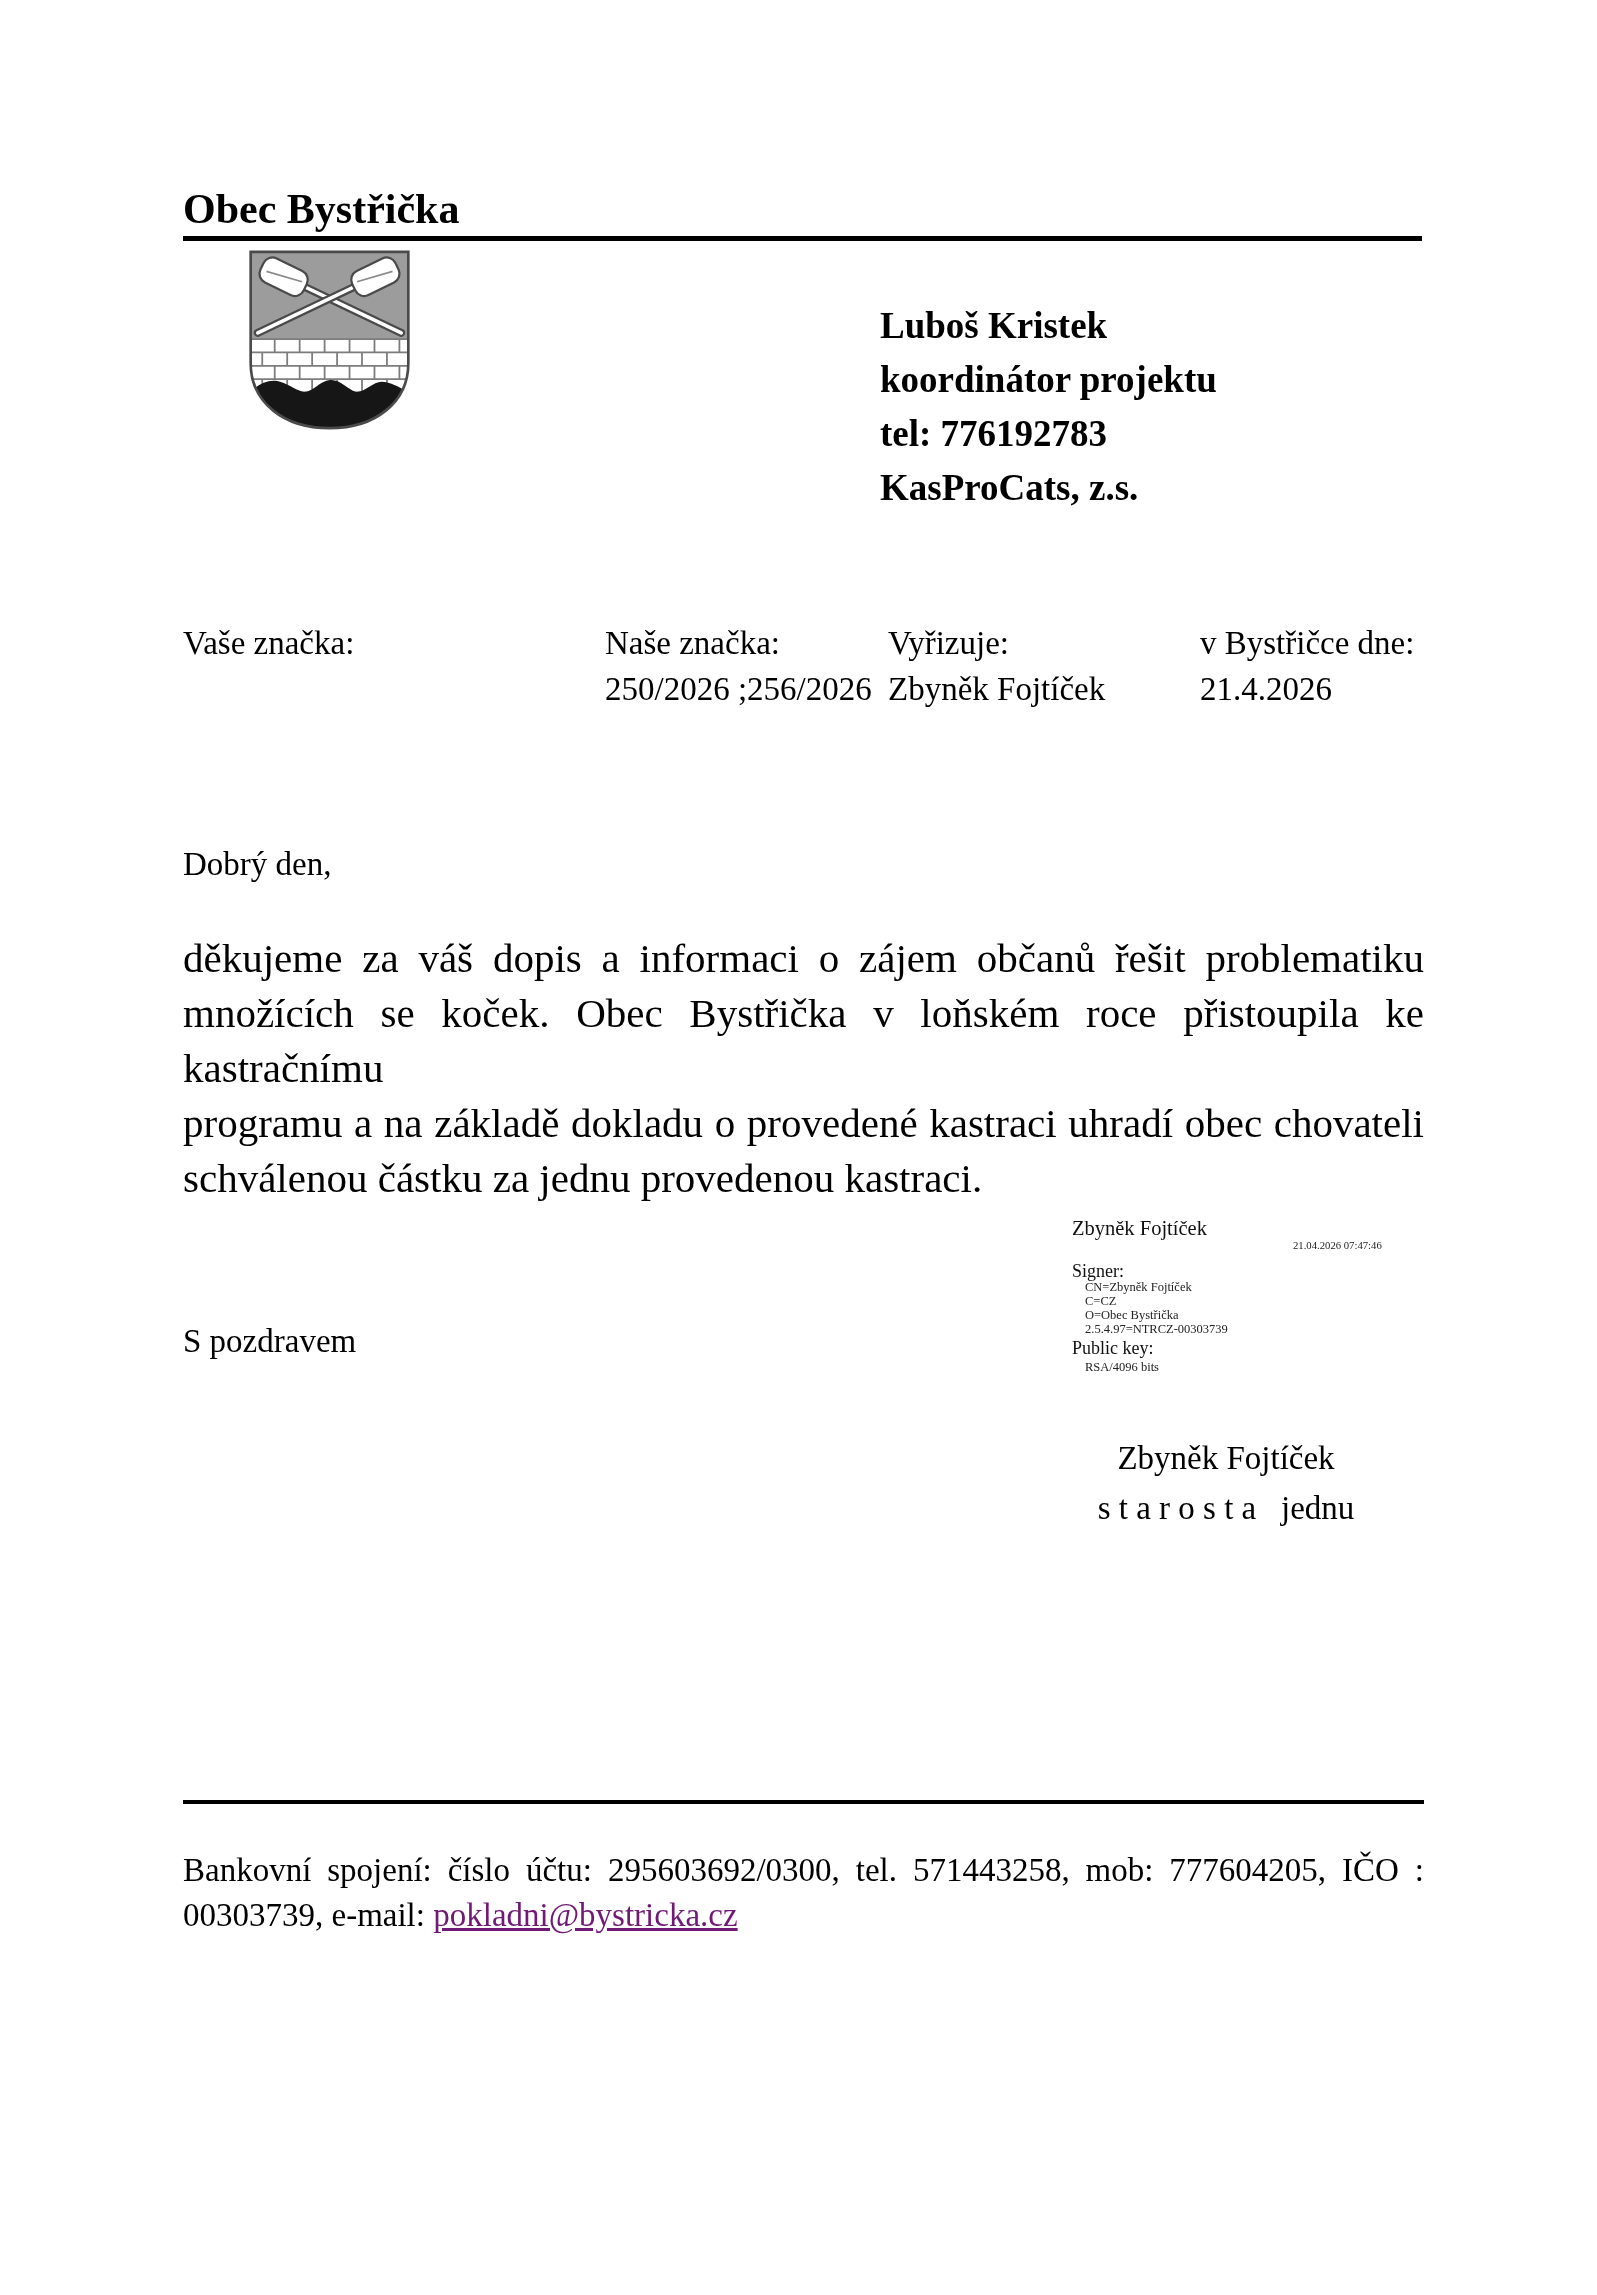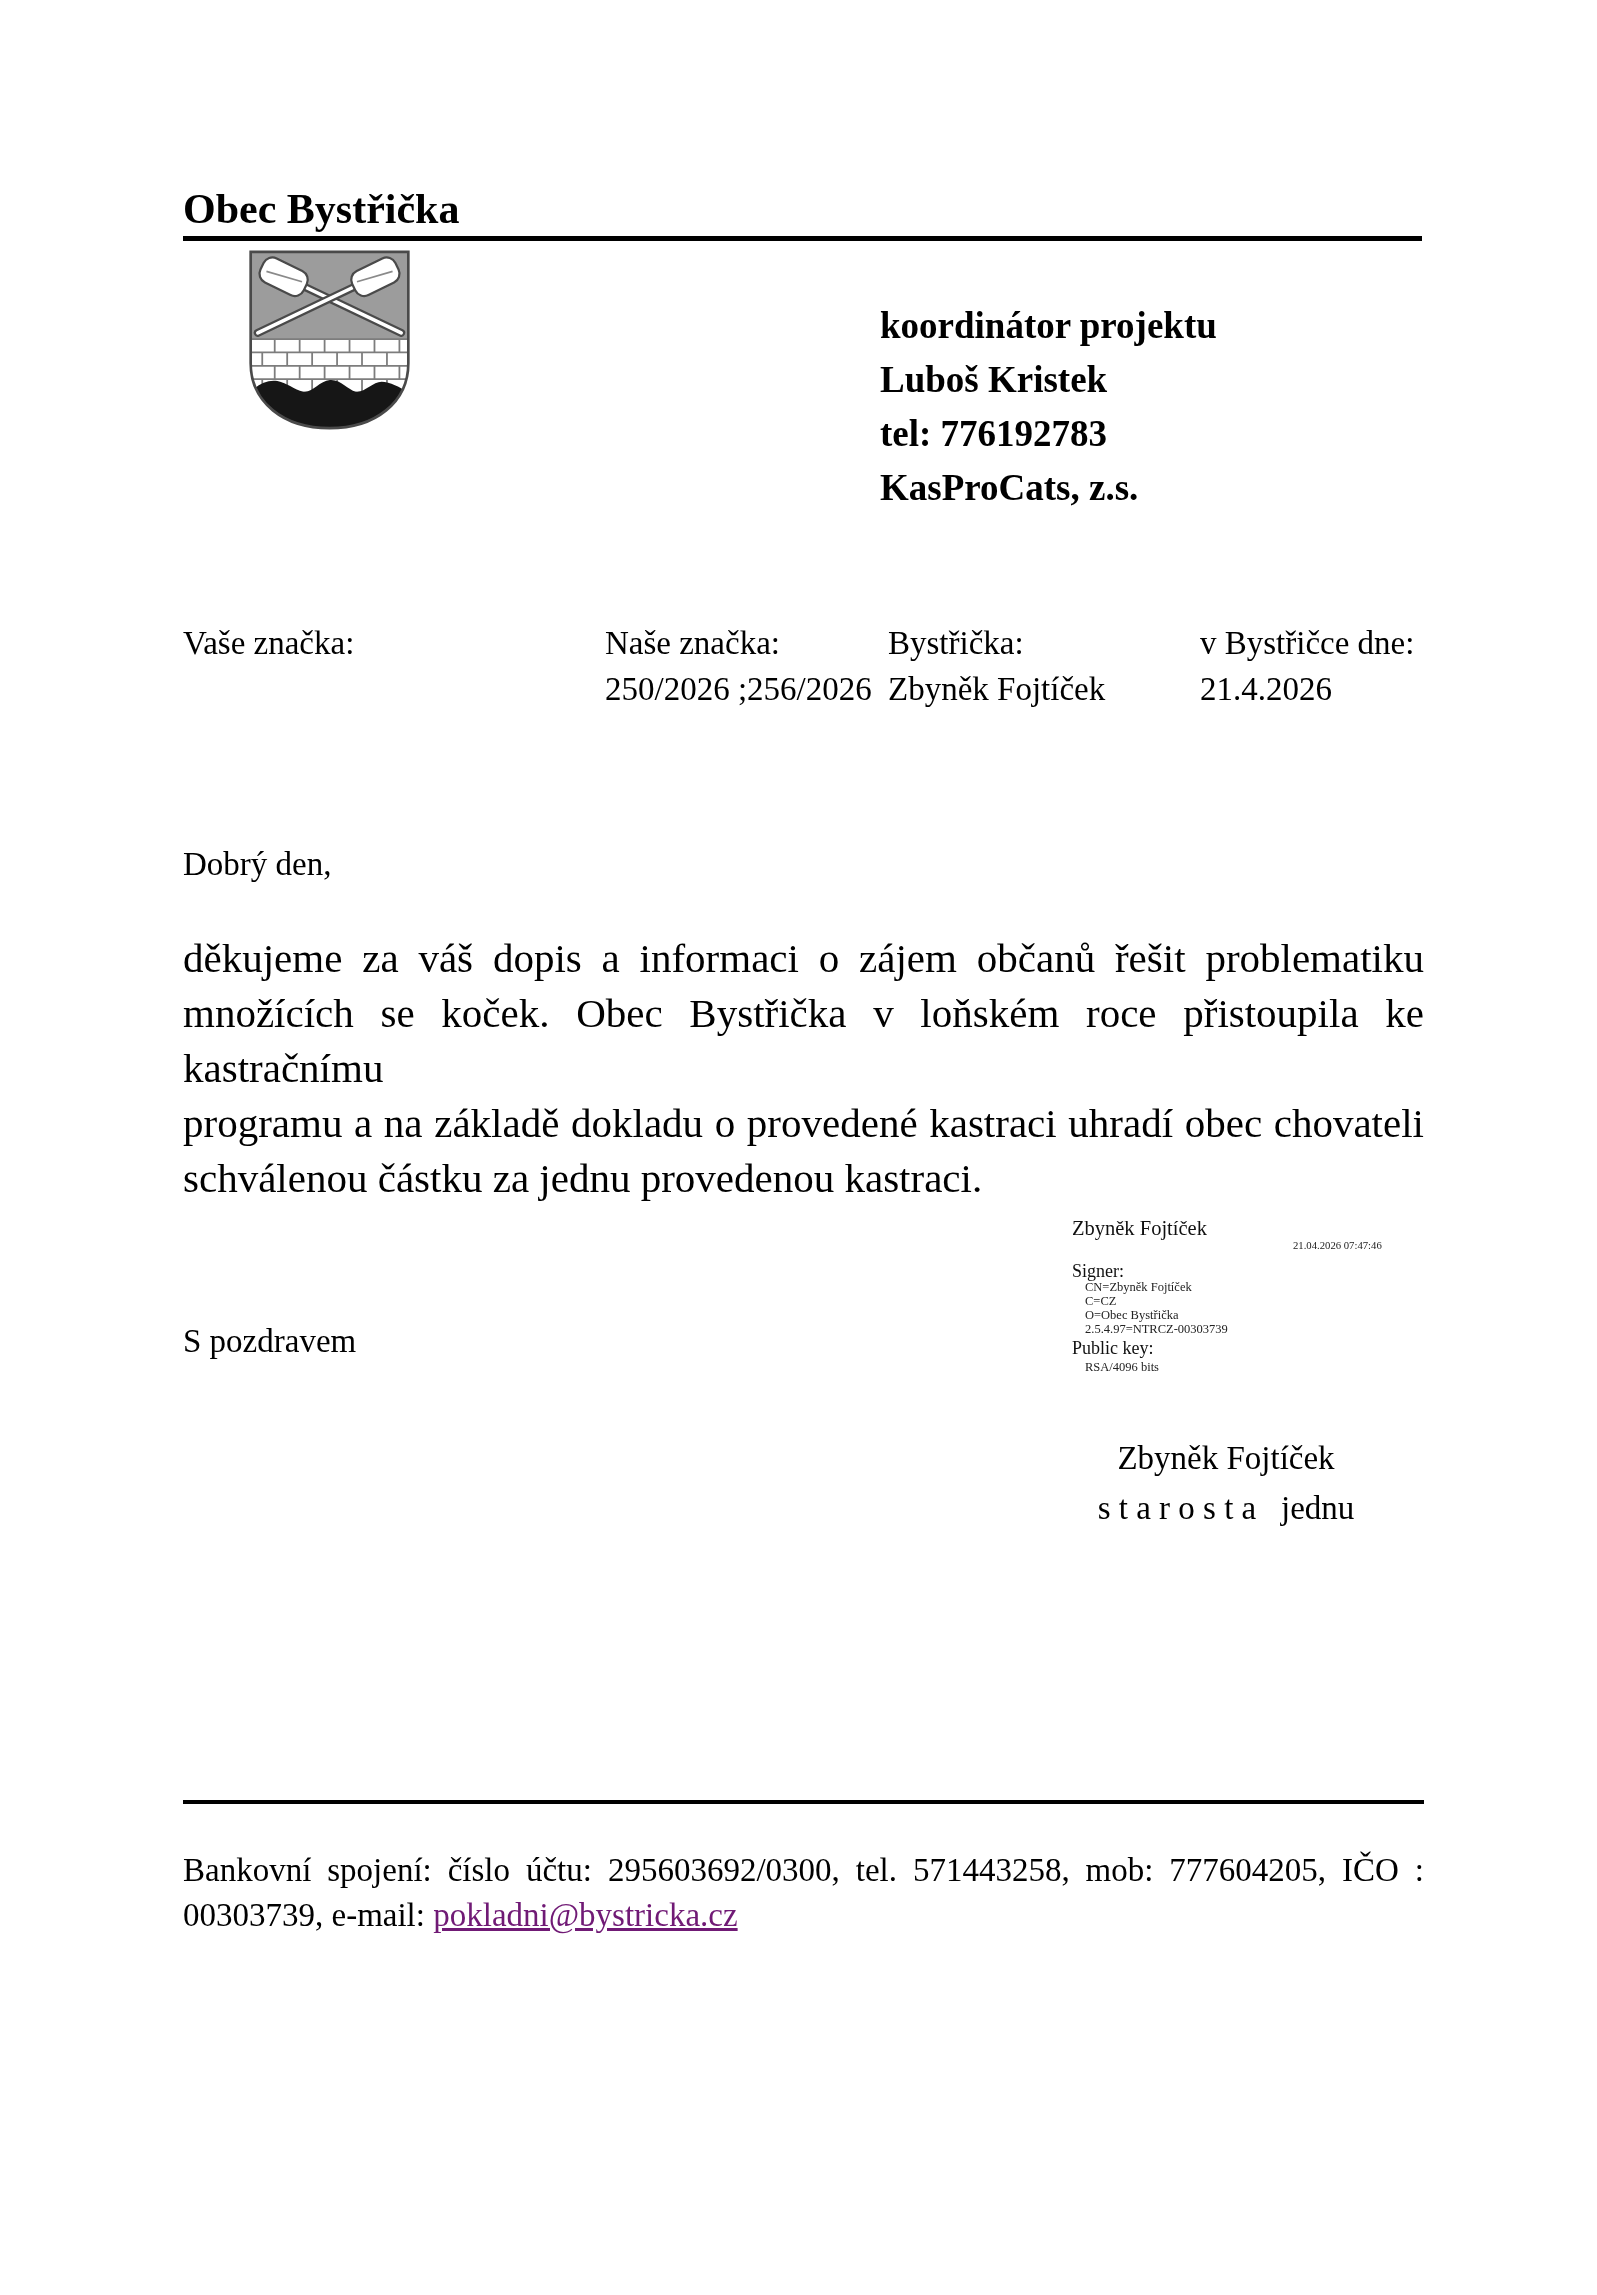--- a/index.html
+++ b/index.html
@@ -126,8 +126,8 @@
   </svg>
 
   <div class="abs recipient">
+    <div>Luboš Kristek</div>
     <div>koordinátor projektu</div>
-    <div>Luboš Kristek</div>
     <div>tel: 776192783</div>
     <div>KasProCats, z.s.</div>
   </div>

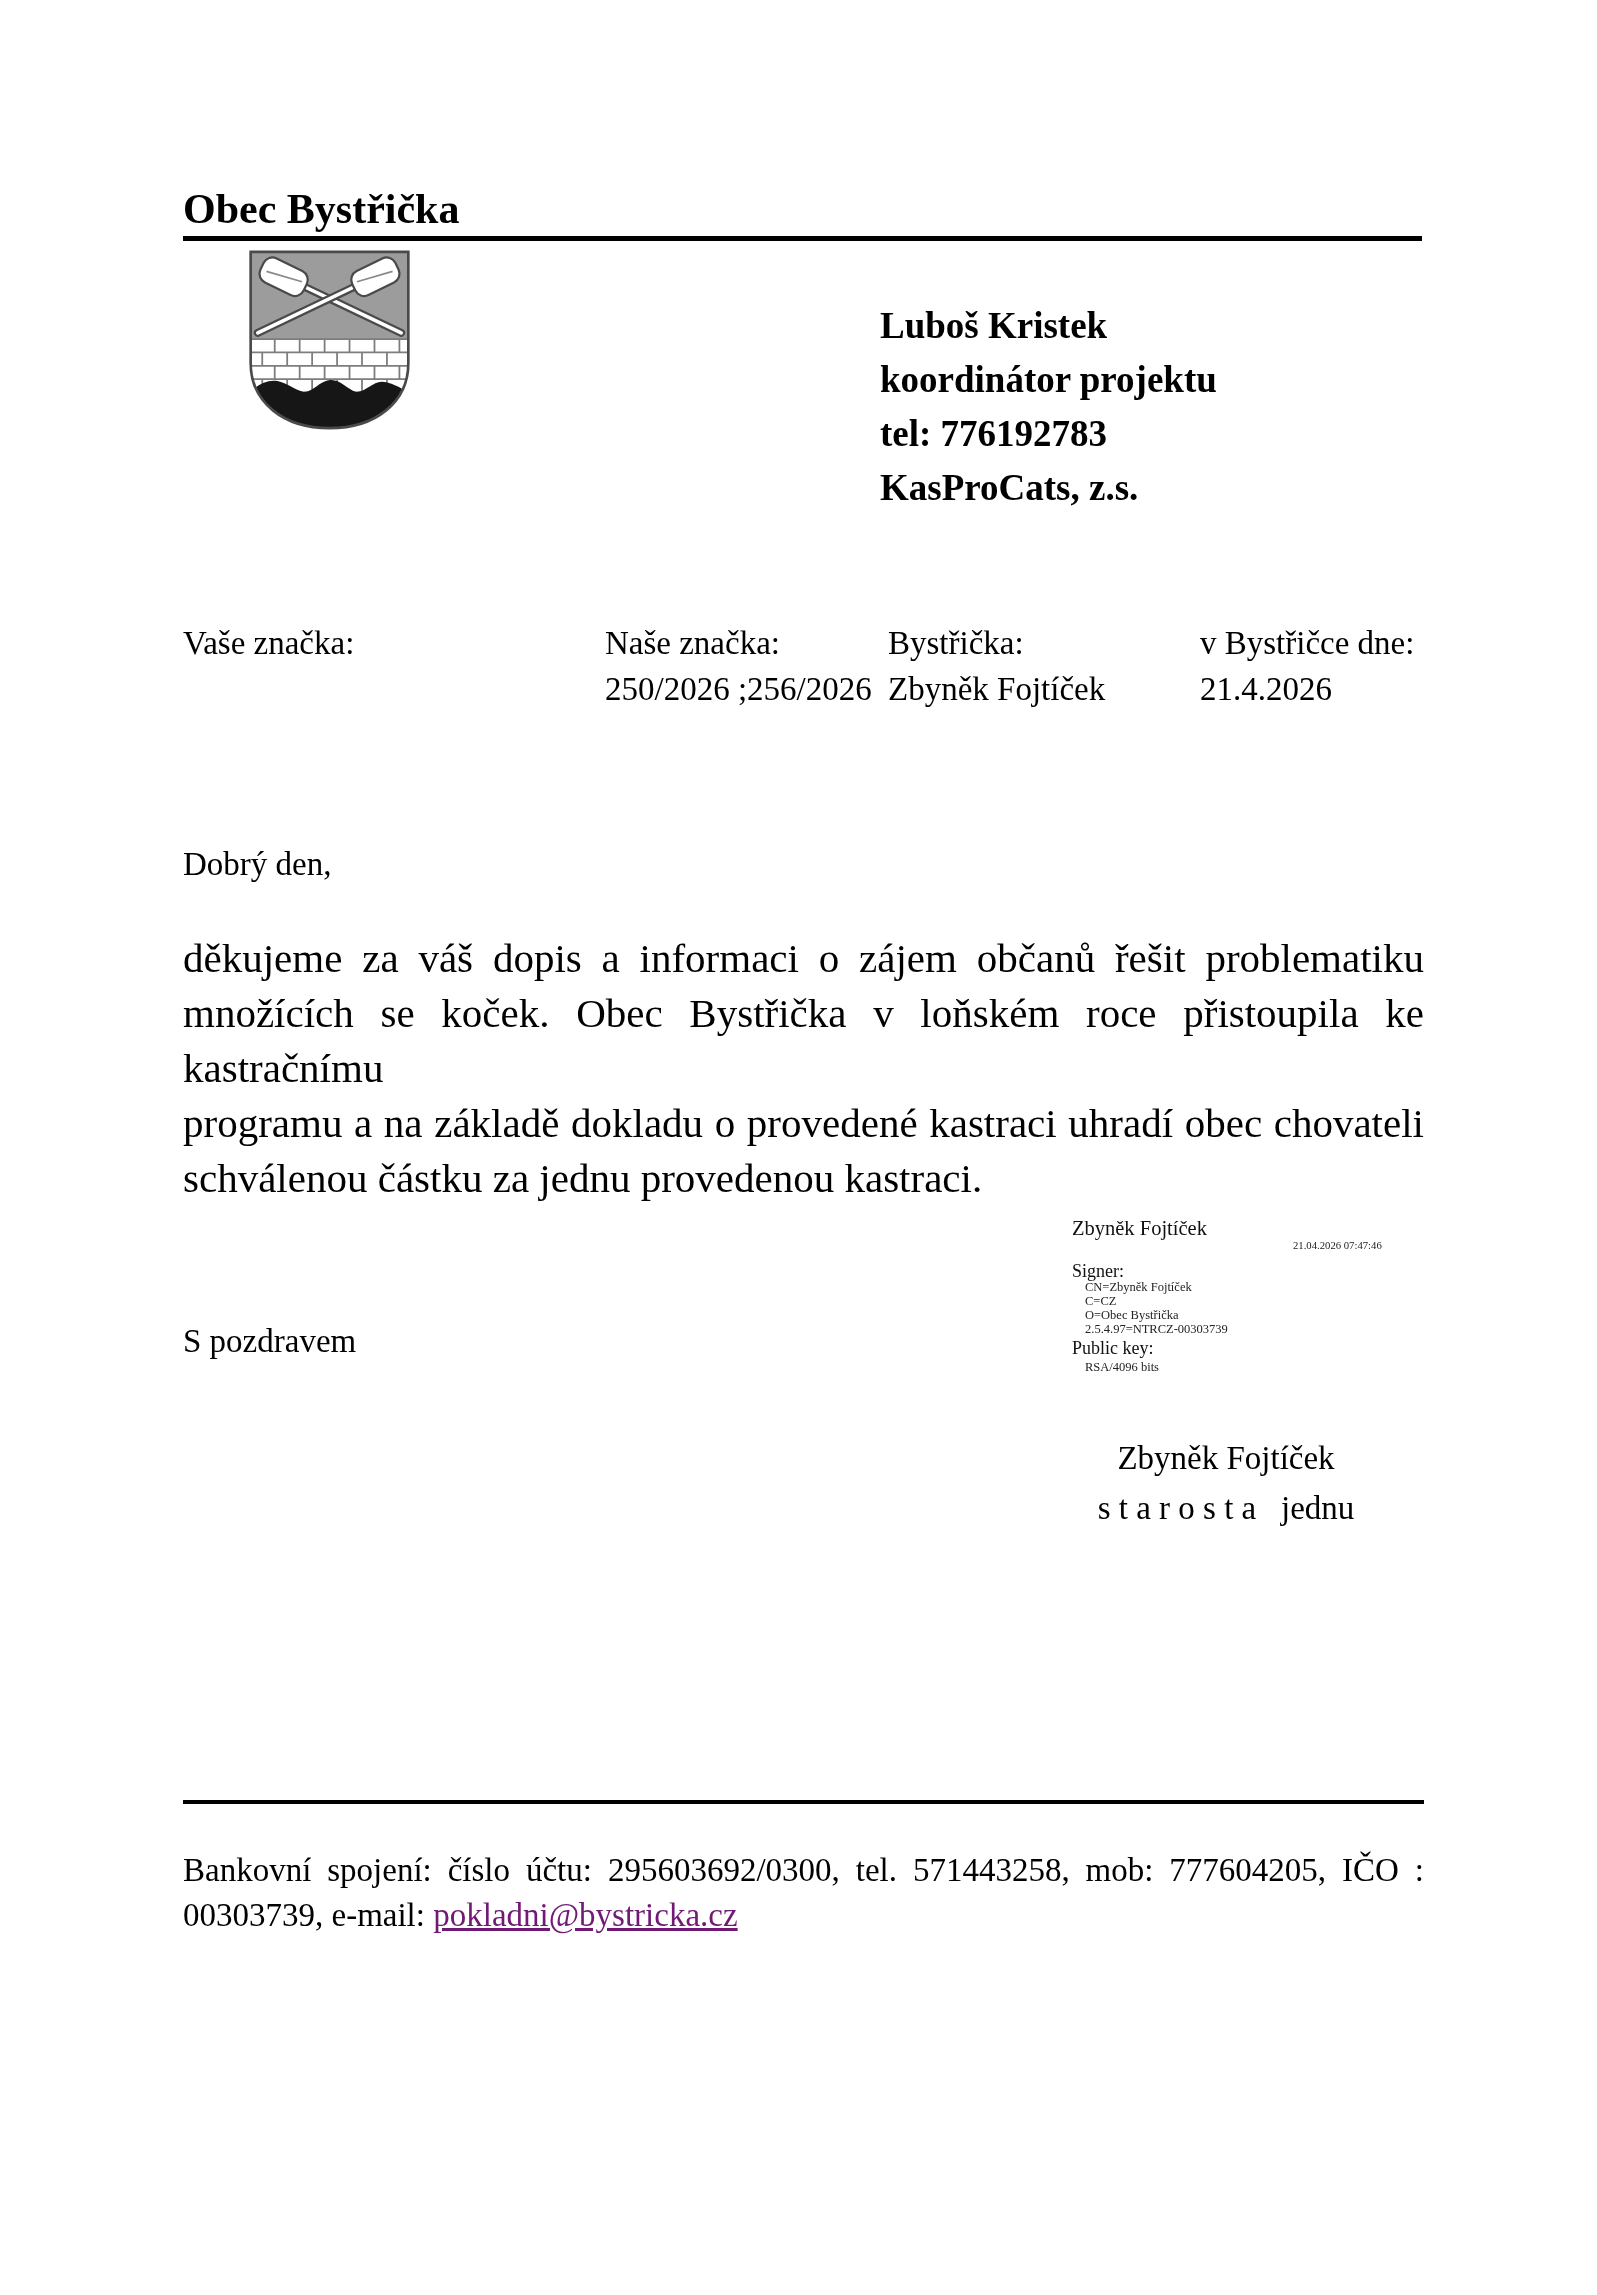--- a/index.html
+++ b/index.html
@@ -141,7 +141,7 @@
     <div class="val">250/2026 ;256/2026</div>
   </div>
   <div class="abs refcol" style="left:888px;top:620px;">
-    <div>Bystřička:</div>
+    <div>Vyřizuje:</div>
     <div class="val">Zbyněk Fojtíček</div>
   </div>
   <div class="abs refcol" style="left:1200px;top:620px;">

